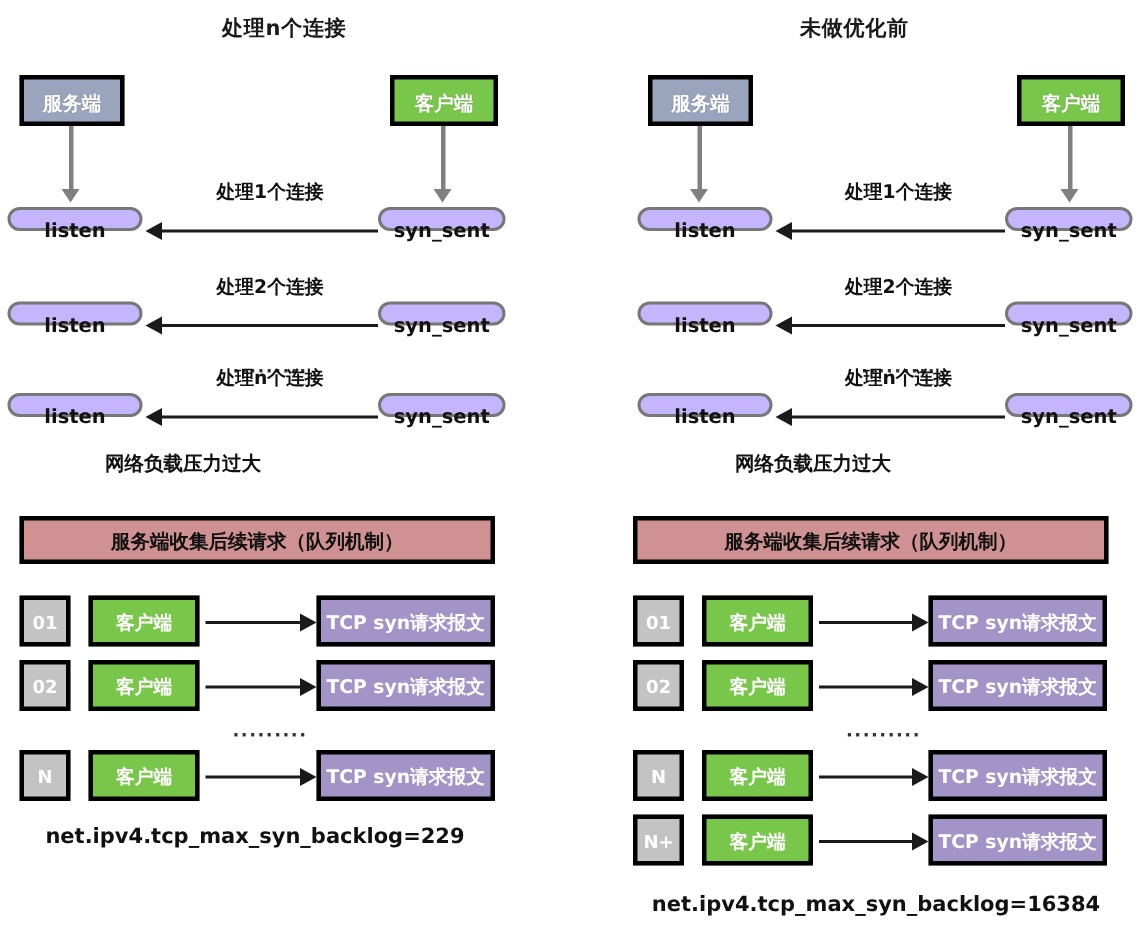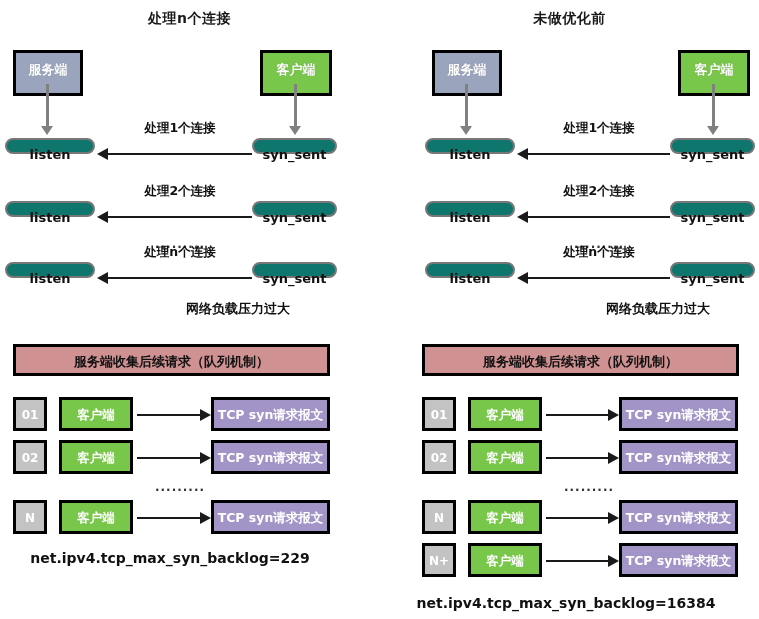--- a/index.html
+++ b/index.html
@@ -28,7 +28,7 @@
   .endpoint{
     position:absolute;
     border:3px solid #000;
-    height:46px;
+    height:34px;
     line-height:34px;
     text-align:center;
     font-size:13px;

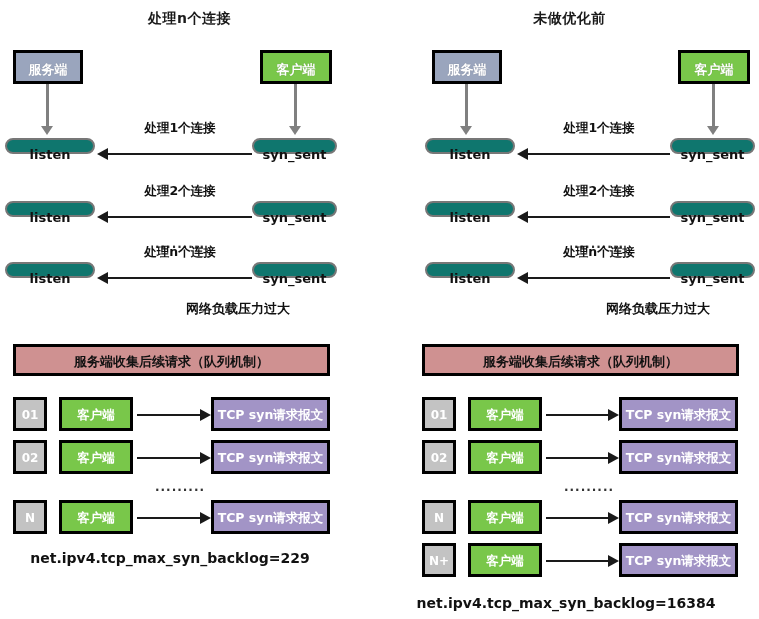--- a/index.html
+++ b/index.html
@@ -49,7 +49,7 @@
     text-align:center;
     border:2px solid #777777;
     border-radius:16px;
-    background:#0f766e;
+    background:#c4b5fd;
     font-size:13px;
     font-weight:bold;
     color:#111111;

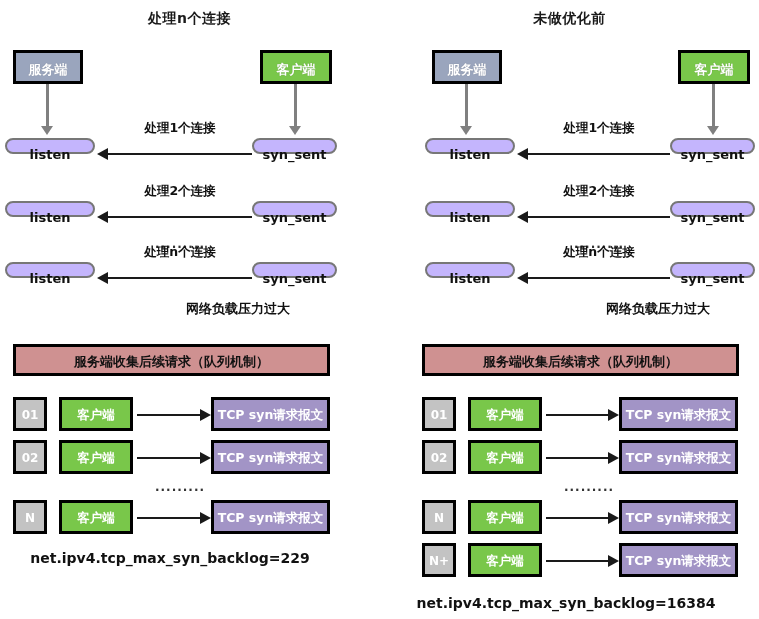--- a/index.html
+++ b/index.html
@@ -101,7 +101,7 @@
     font-size:13px;
     font-weight:bold;
     color:#111;
-    text-align:right;
+    text-align:left;
     white-space:nowrap;
   }
 

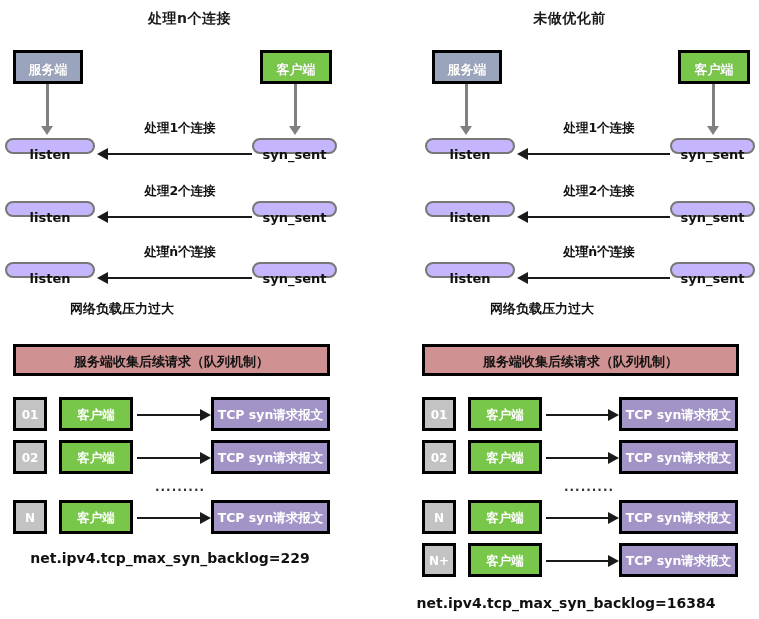--- a/index.html
+++ b/index.html
@@ -289,7 +289,7 @@
   <div class="hhead-right" style="left:228px;top:555px;"></div>
   <div class="qsyn" style="left:239px;top:543px;">TCP syn请求报文</div>
 
-  <div class="backlog" style="left:26px;top:595px;width:320px;">net.ipv4.tcp_max_syn_backlog=16384</div>
+  <div class="backlog" style="left:44px;top:595px;width:320px;">net.ipv4.tcp_max_syn_backlog=16384</div>
 </div>
 
 </body></html>

